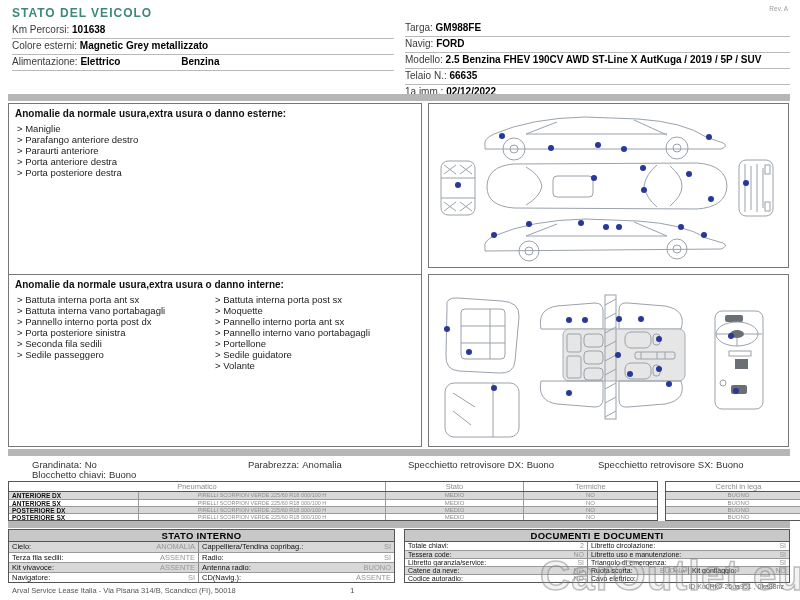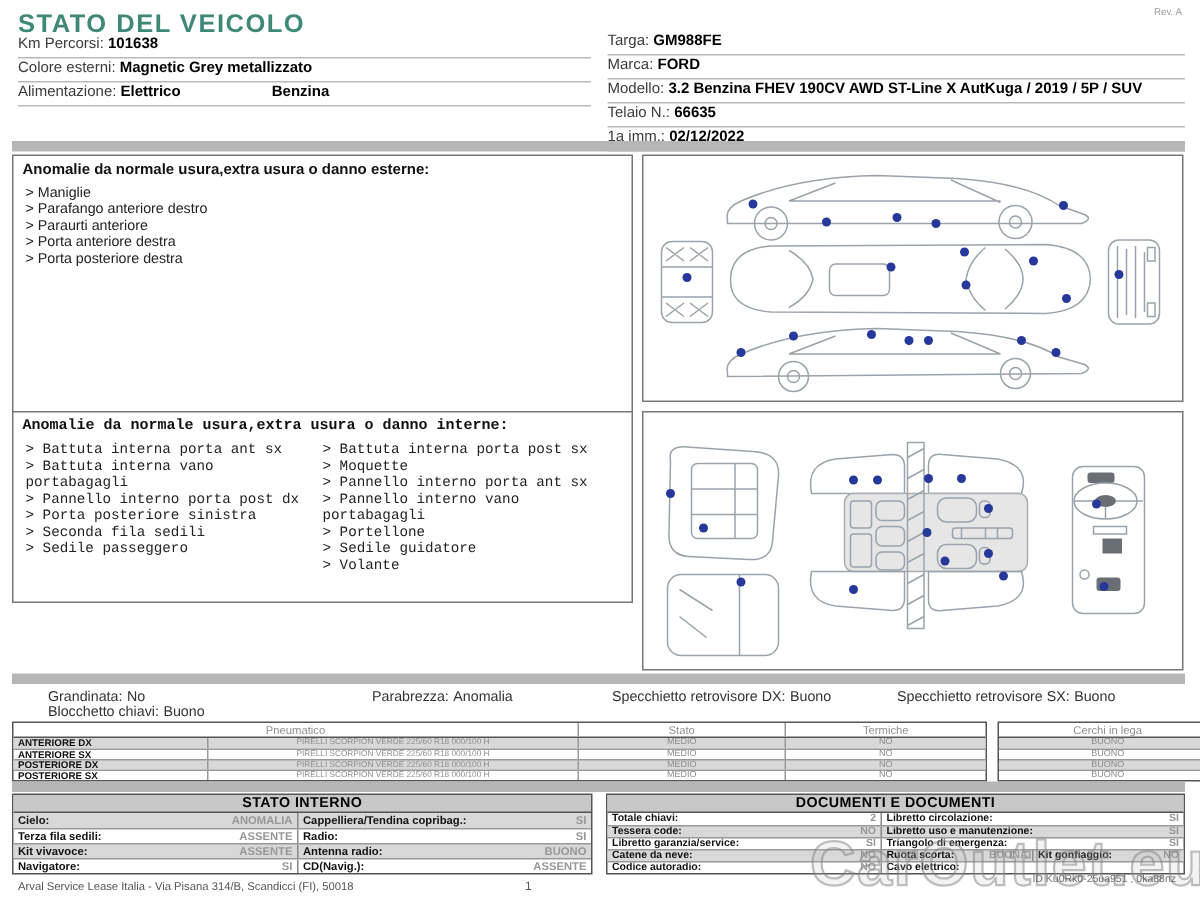--- a/index.html
+++ b/index.html
@@ -11,7 +11,7 @@
   .abs { position: absolute; }
 
   
-  .title { left:12px; top:6px; font-size:17px; font-weight:bold; color:#3f8878; letter-spacing:1px; }
+  .title { left:12px; top:6px; font-size:12px; font-weight:bold; color:#3f8878; letter-spacing:1px; }
   .rev { right:12px; top:5px; font-size:6.5px; color:#9a9a9a; }
 
   .info { font-size:10px; color:#3a3a3a; }

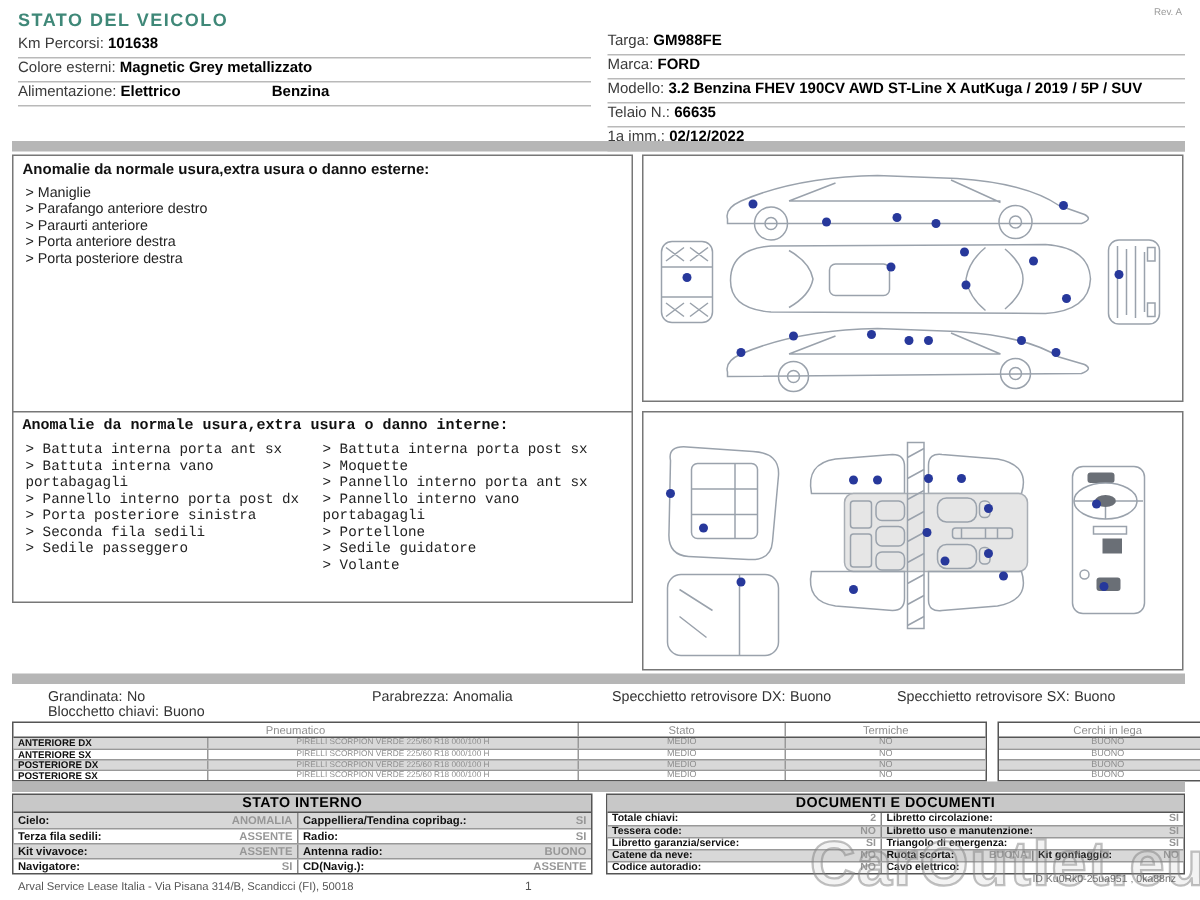--- a/index.html
+++ b/index.html
@@ -118,7 +118,7 @@
       <span class="val">GM988FE</span>
     </div>
     <div class="info-row">
-      <span>Marca:</span>
+      <span>Navig:</span>
       <span class="val">FORD</span>
     </div>
     <div class="info-row">

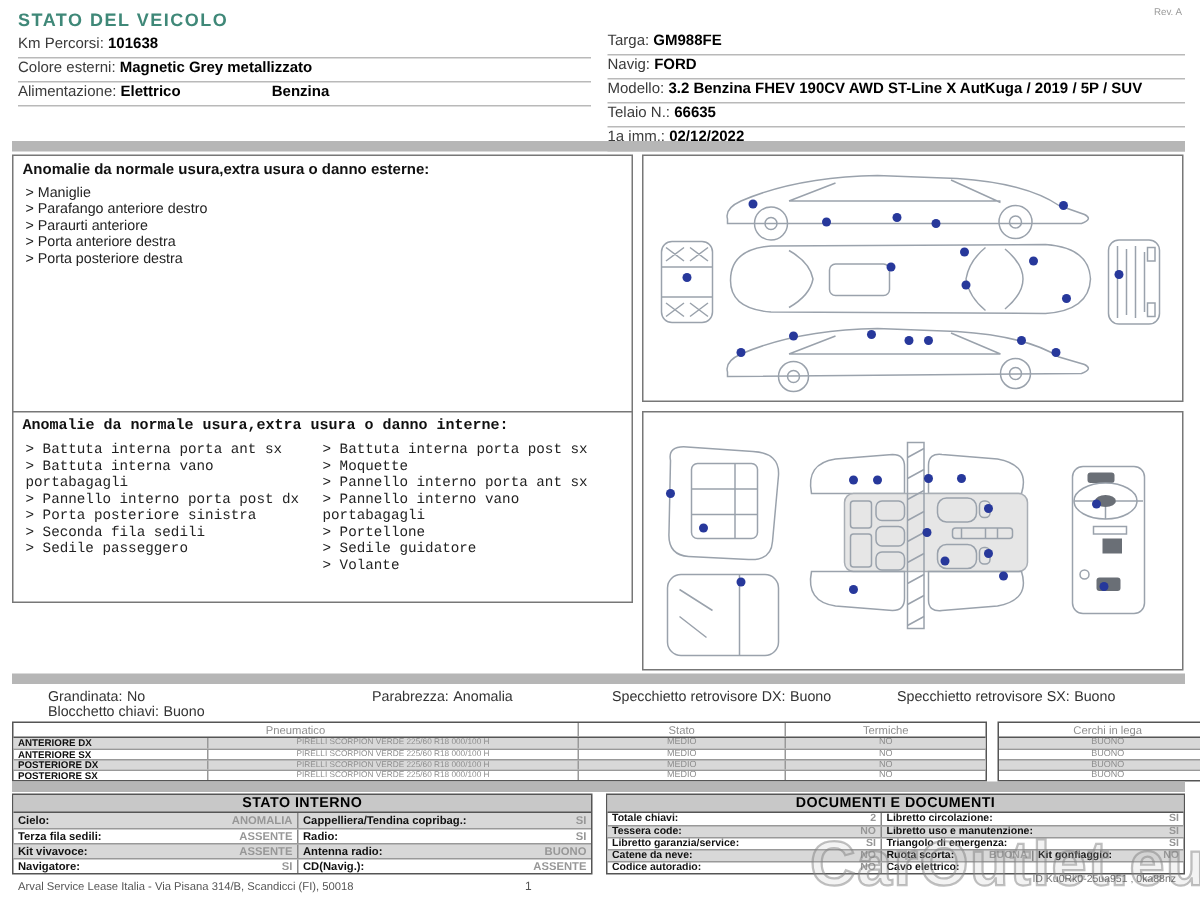--- a/index.html
+++ b/index.html
@@ -123,7 +123,7 @@
     </div>
     <div class="info-row">
       <span>Modello:</span>
-      <span class="val">3.2 Benzina FHEV 190CV AWD ST-Line X AutKuga / 2019 / 5P / SUV</span>
+      <span class="val">2.5 Benzina FHEV 190CV AWD ST-Line X AutKuga / 2019 / 5P / SUV</span>
     </div>
     <div class="info-row">
       <span>Telaio N.:</span>

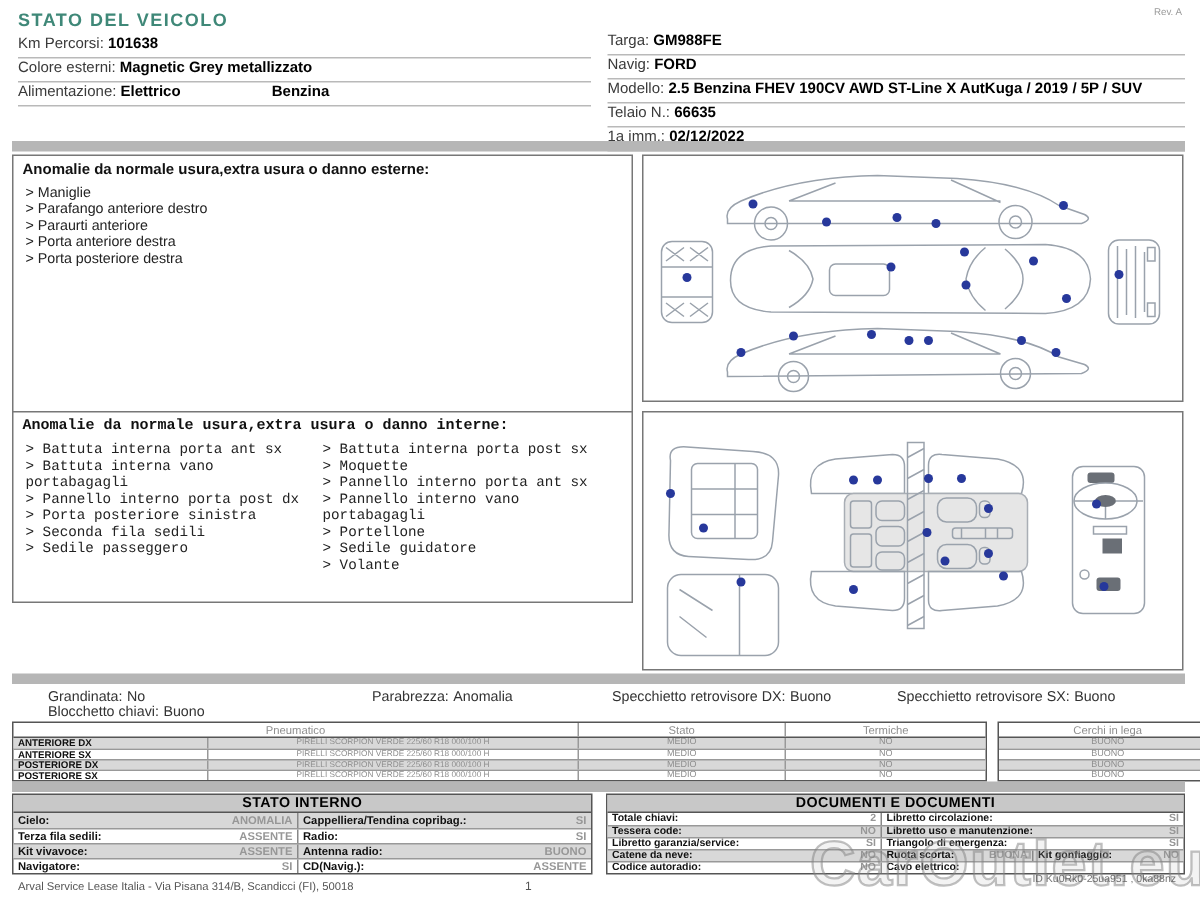--- a/index.html
+++ b/index.html
@@ -29,7 +29,7 @@
   .box { border:1px solid #777; background:#fff; }
   .ext-text { left:8px;   top:103px; width:414px; height:207px; }
   .ext-diag { left:428px; top:103px; width:361px; height:165px; }
-  .int-text { left:8px;   top:274px; width:414px; height:128px;font-family:Liberation Mono, monospace; }
+  .int-text { left:8px;   top:274px; width:414px; height:173px; }
   .int-diag { left:428px; top:274px; width:361px; height:173px; }
   .box-title { font-size:10px; font-weight:bold; color:#111; padding:4px 6px 2px 6px; }
   .cols { display:flex; padding:2px 8px 0 8px; }

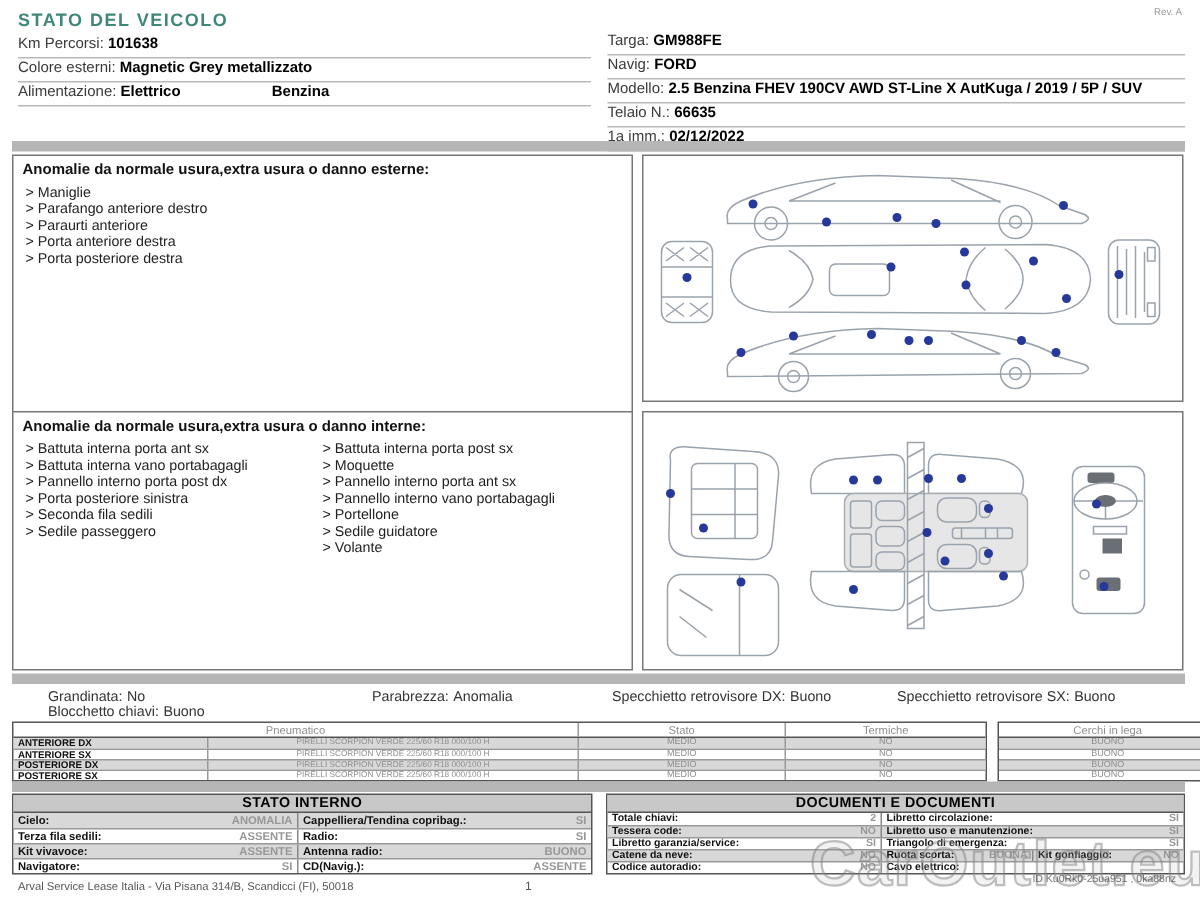--- a/index.html
+++ b/index.html
@@ -70,7 +70,7 @@
   .docs  { left:404px; top:529px; width:386px; }
   .tbl-header { height:12px; line-height:12px; background:#c8c8c8; border-bottom:1px solid #555;
                 font-size:9.5px; font-weight:bold; text-align:center; color:#000; letter-spacing:.3px; }
-  .b-row { display:flex;font-weight:bold; }
+  .b-row { display:flex; }
   .b-row + .b-row { border-top:1px solid #999; }
   .stato .b-row { height:10px; line-height:9px; font-size:7.5px; }
   .docs  .b-row { height:8px;  line-height:7px; font-size:7px; }

